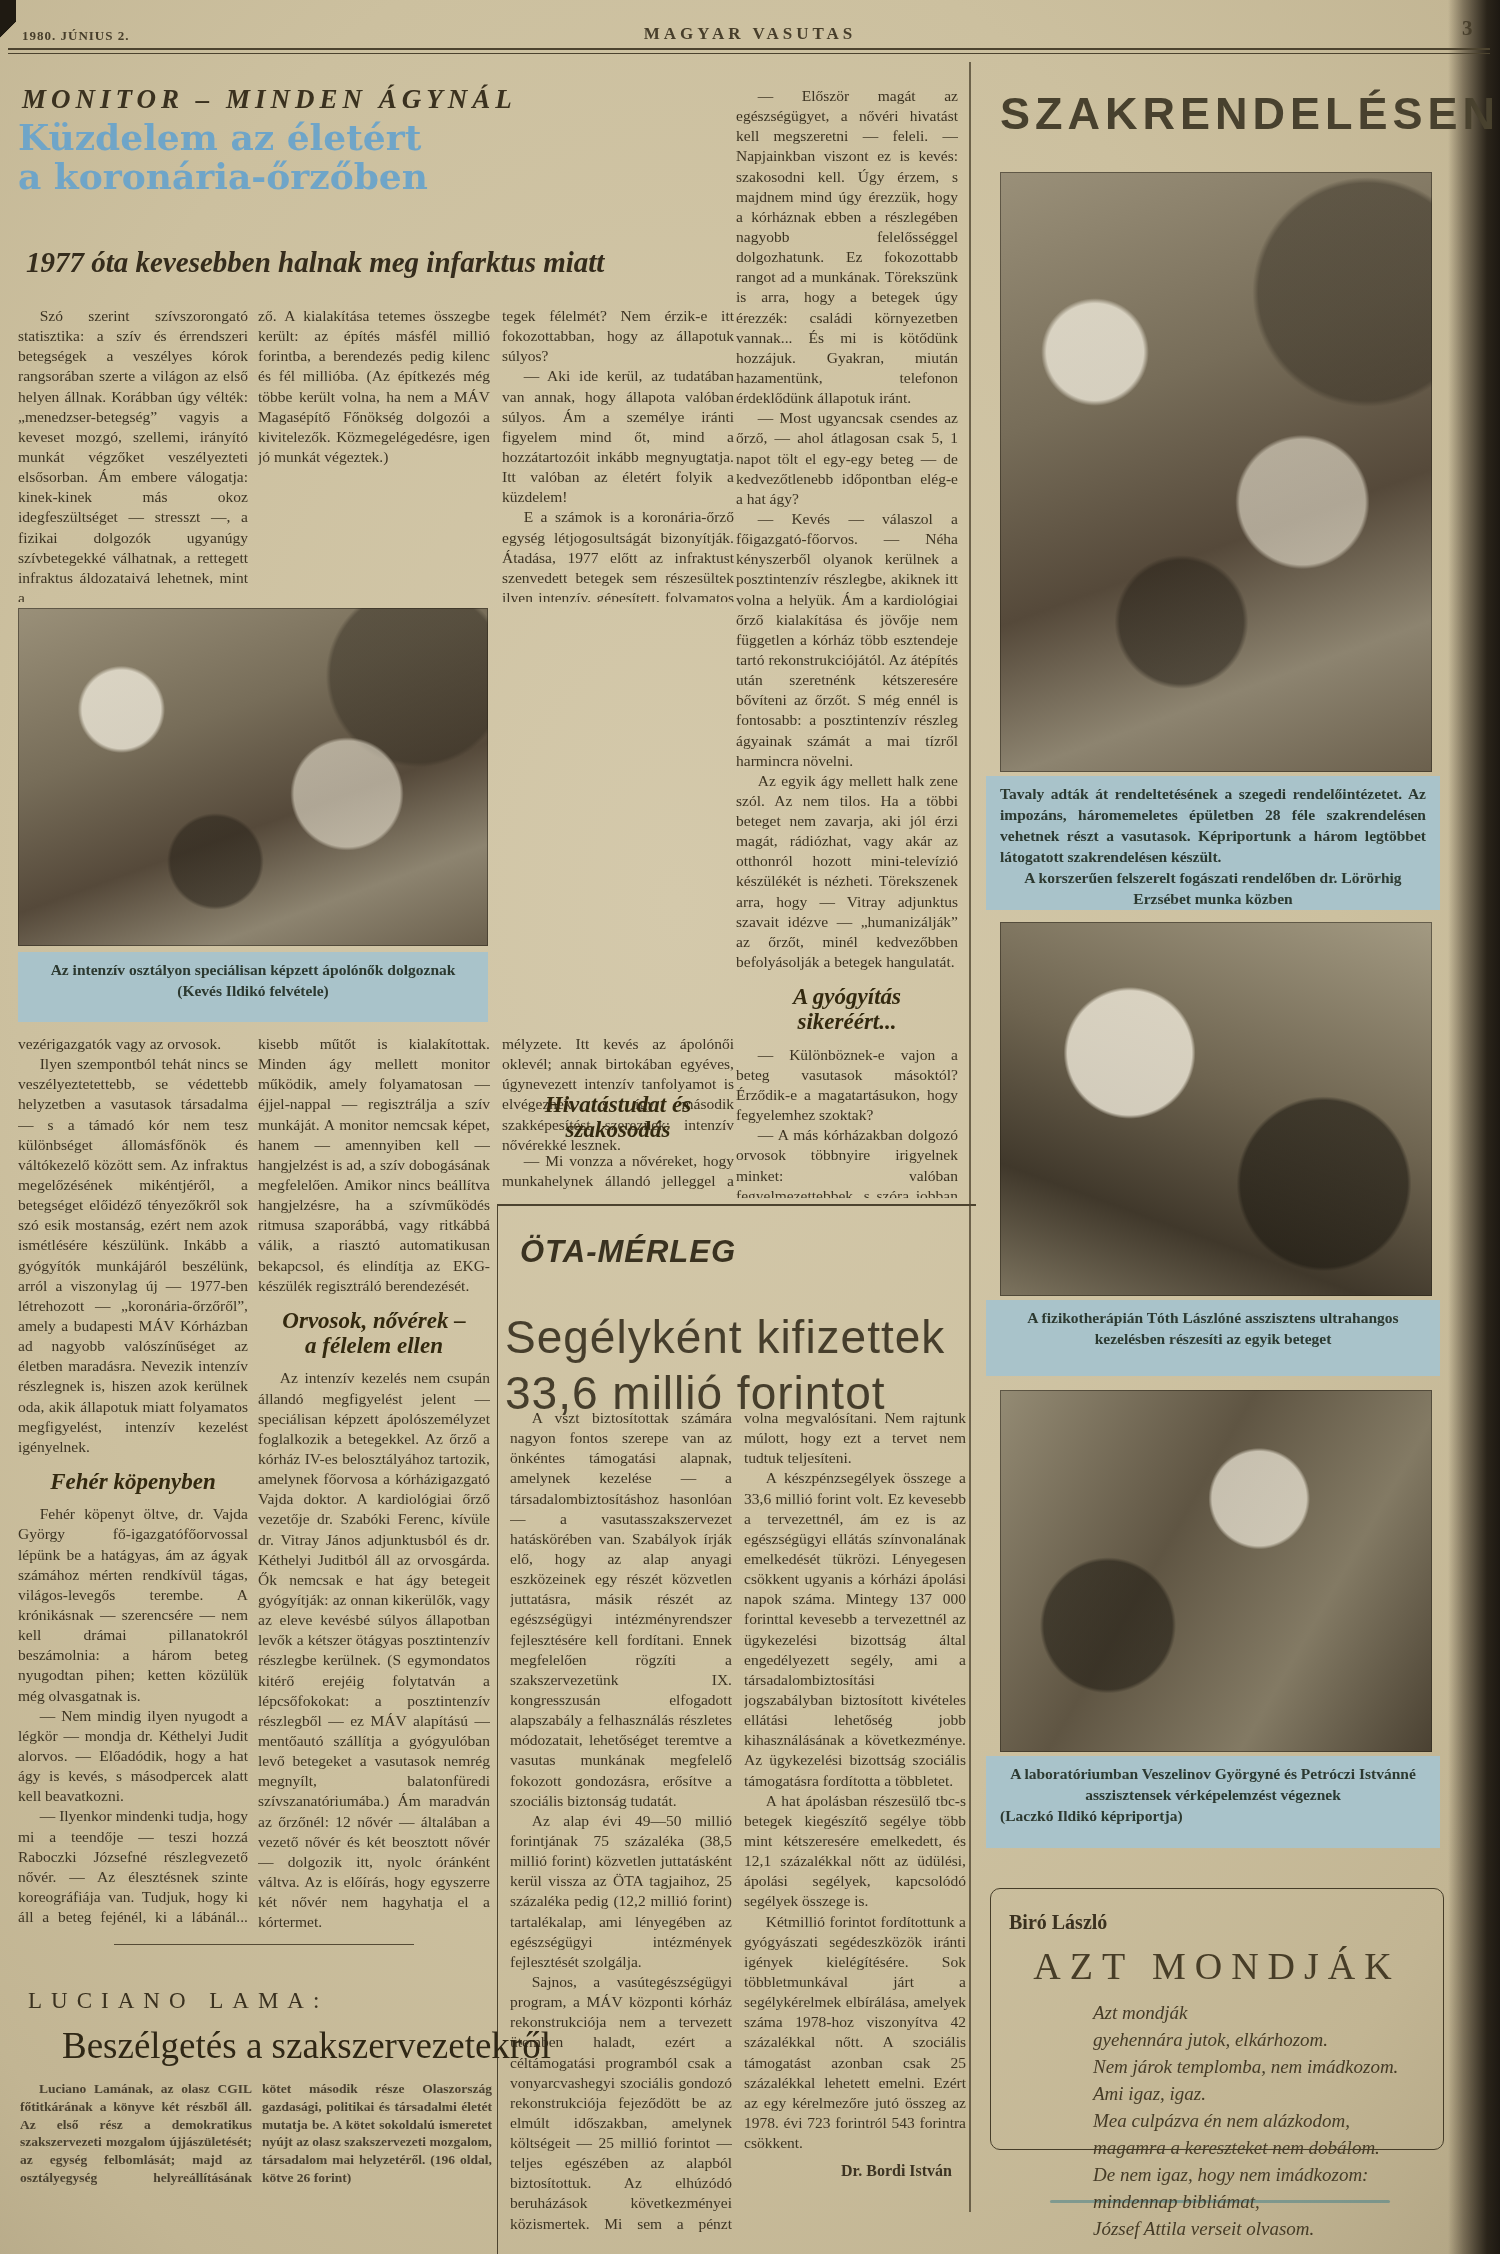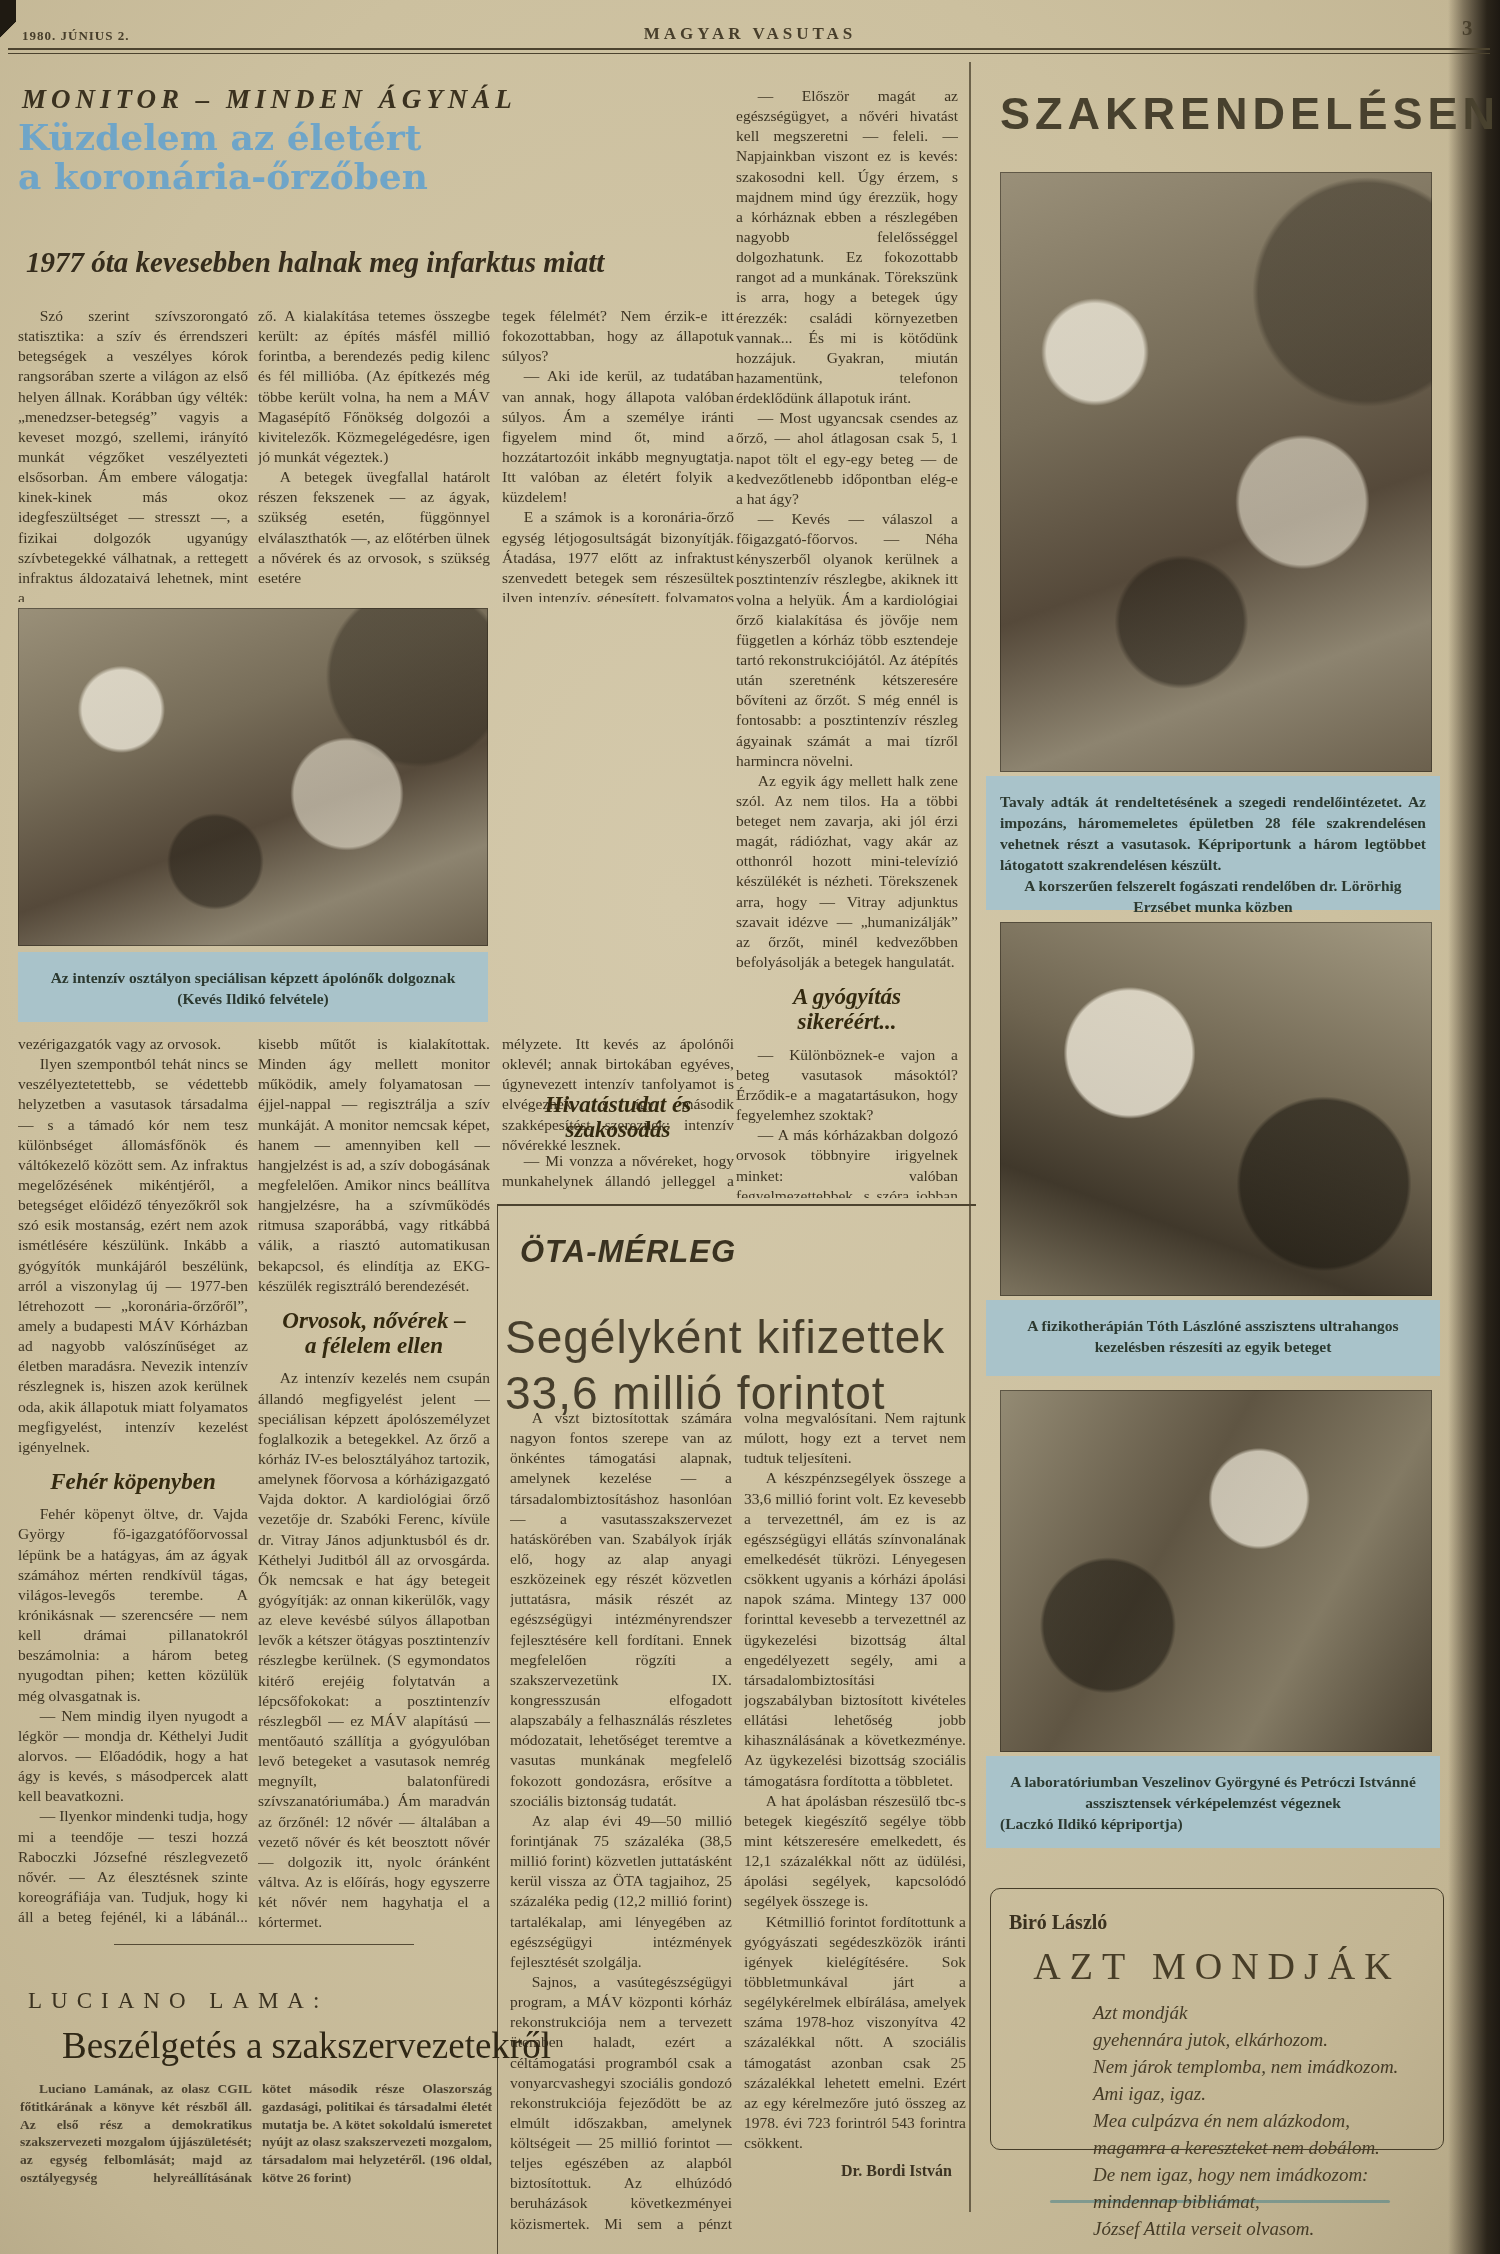--- a/index.html
+++ b/index.html
@@ -101,7 +101,6 @@
   <div class="abs tcol" style="left:258px;top:306px;width:232px;height:296px;">
     <div class="cont" data-bind-list="article1.colB_top">
         <div>ző. A kialakítása tetemes összegbe került: az építés másfél millió forintba, a berendezés pedig kilenc és fél millióba. (Az építkezés még többe került volna, ha nem a MÁV Magasépítő Főnökség dolgozói a kivitelezők. Közmegelégedésre, igen jó munkát végeztek.)</div>
-        <div>A betegek üvegfallal határolt részen fekszenek — az ágyak, szükség esetén, függönnyel elválaszthatók —, az előtérben ülnek a nővérek és az orvosok, s szükség esetére</div>
       </div>
   </div>
   <div class="abs tcol" style="left:502px;top:306px;width:232px;height:296px;">

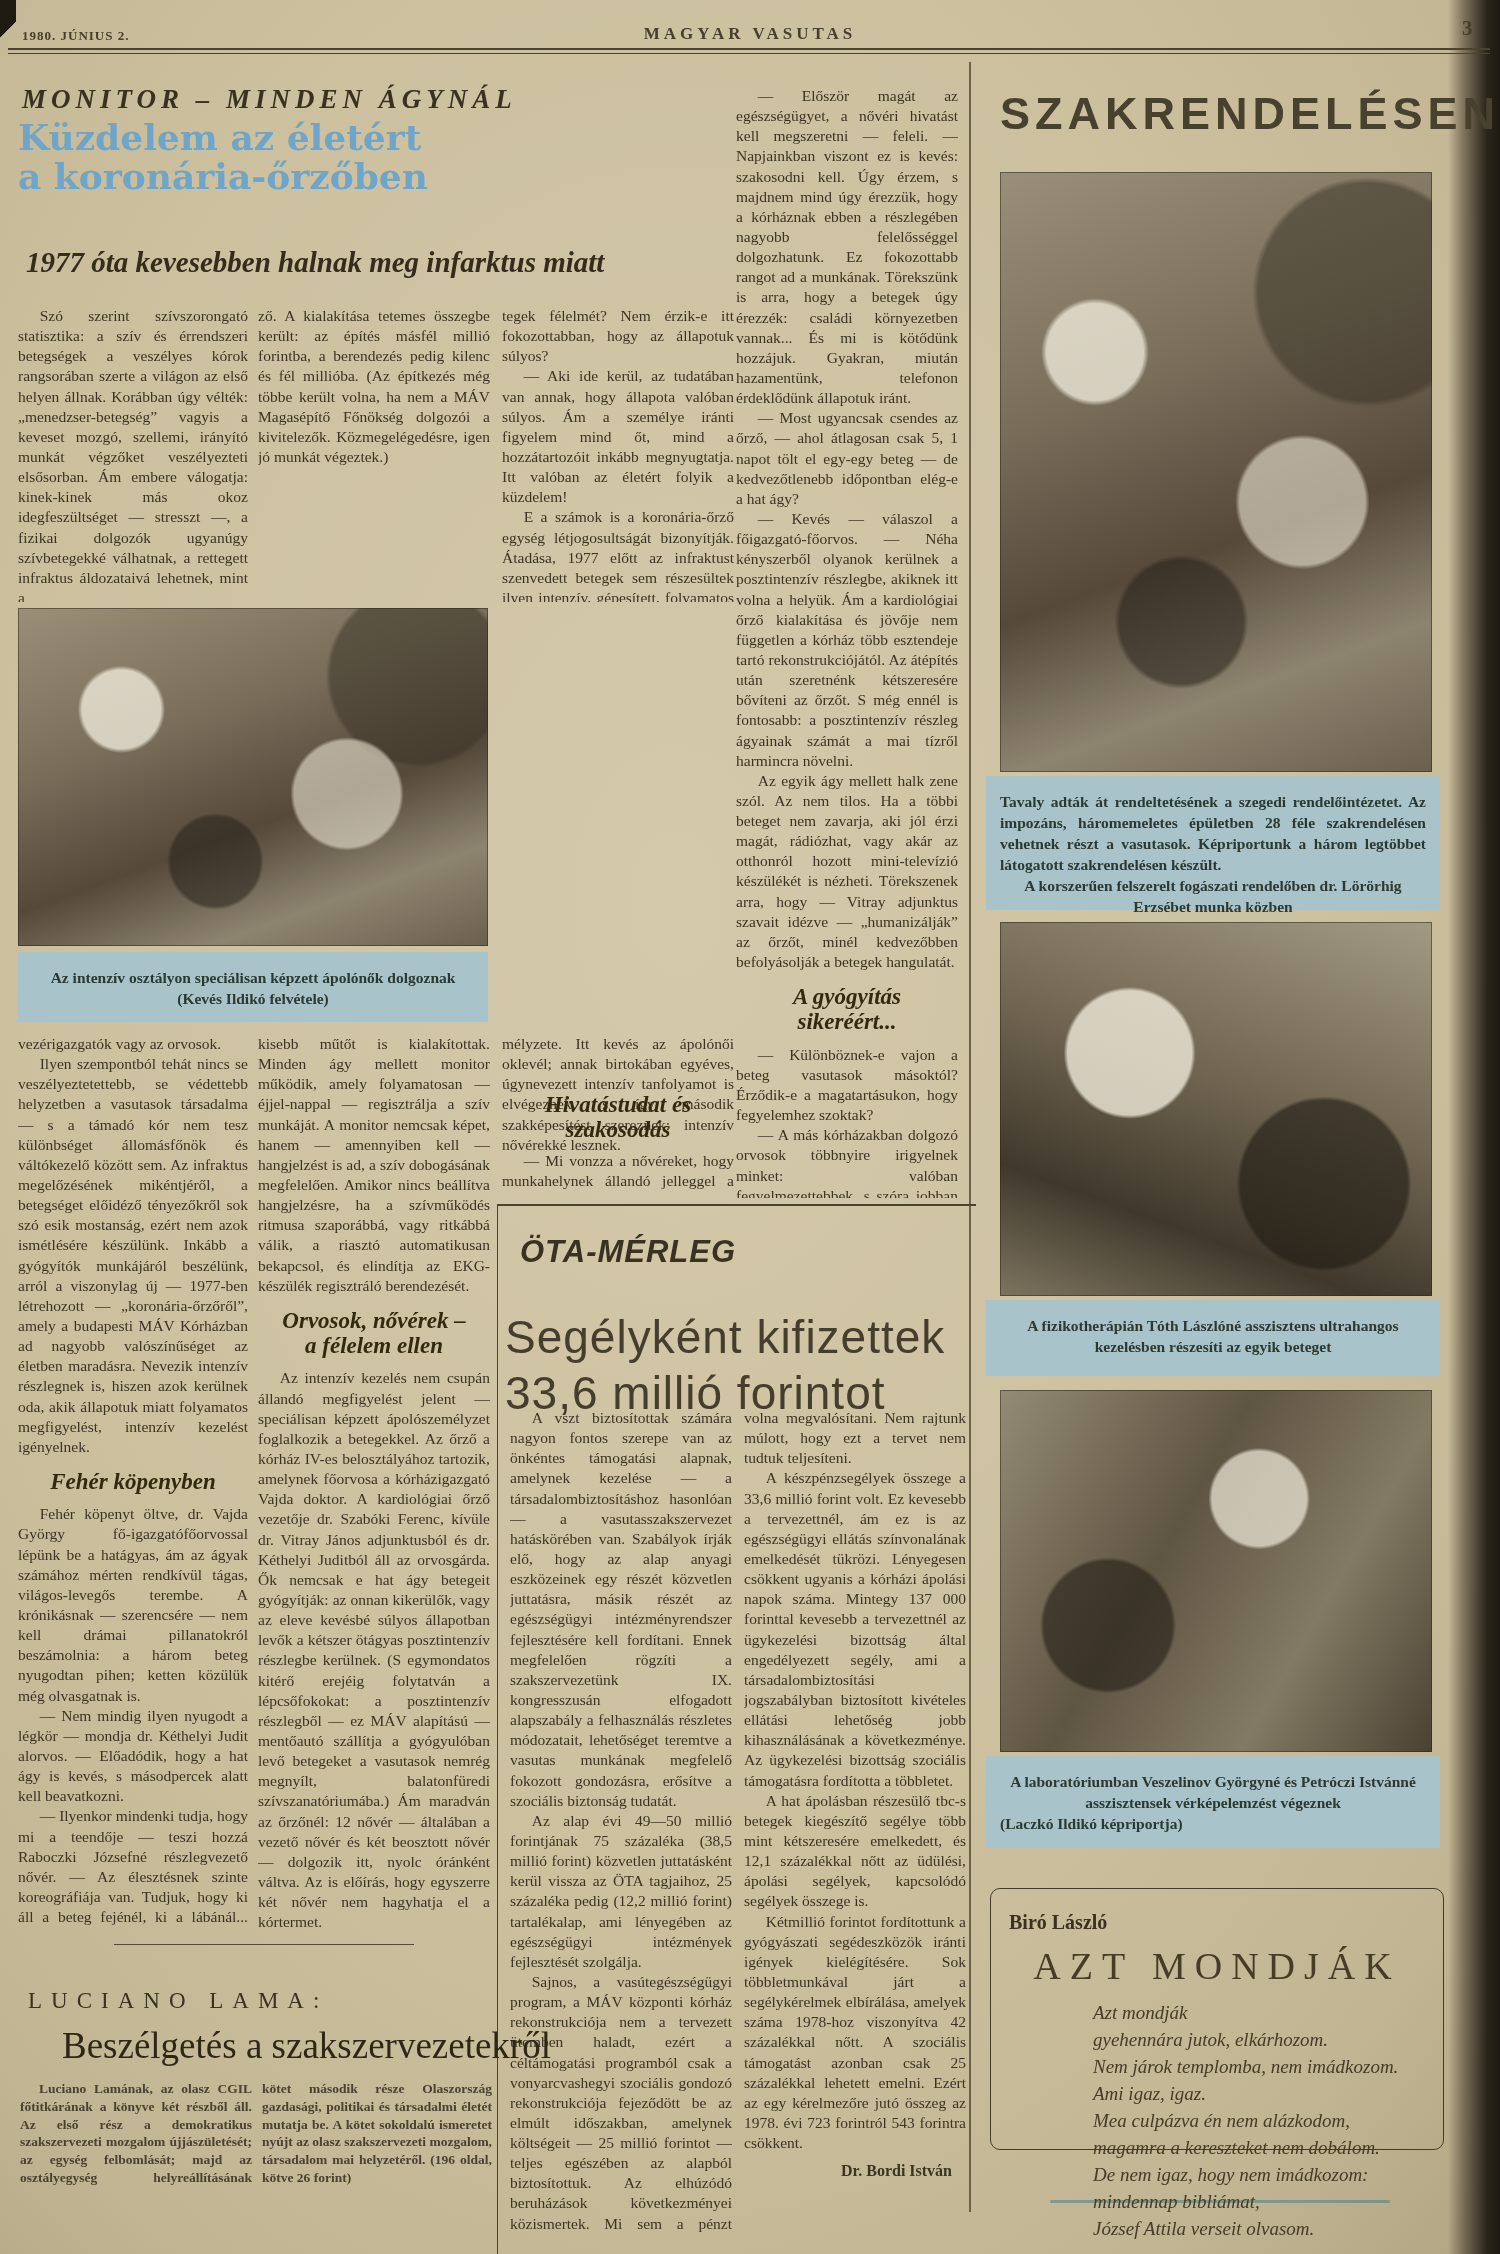--- a/index.html
+++ b/index.html
@@ -44,7 +44,7 @@
       linear-gradient(120deg,#948b74 0%,#5f5543 40%,#837a64 70%,#4a4132 100%);
       box-shadow:inset 0 0 0 1px rgba(40,33,22,.5);}
   
-  .capbox{background:#a9c3ca;color:#2c3930;padding:16px 14px;box-sizing:border-box;}
+  .capbox{background:#a9c3ca;color:#2c3930;padding:8px 14px;box-sizing:border-box;}
   .capbox p{margin:0;font-weight:bold;font-size:15.5px;line-height:1.35;text-align:justify;}
   .capbox p.center{text-align:center;}
   

